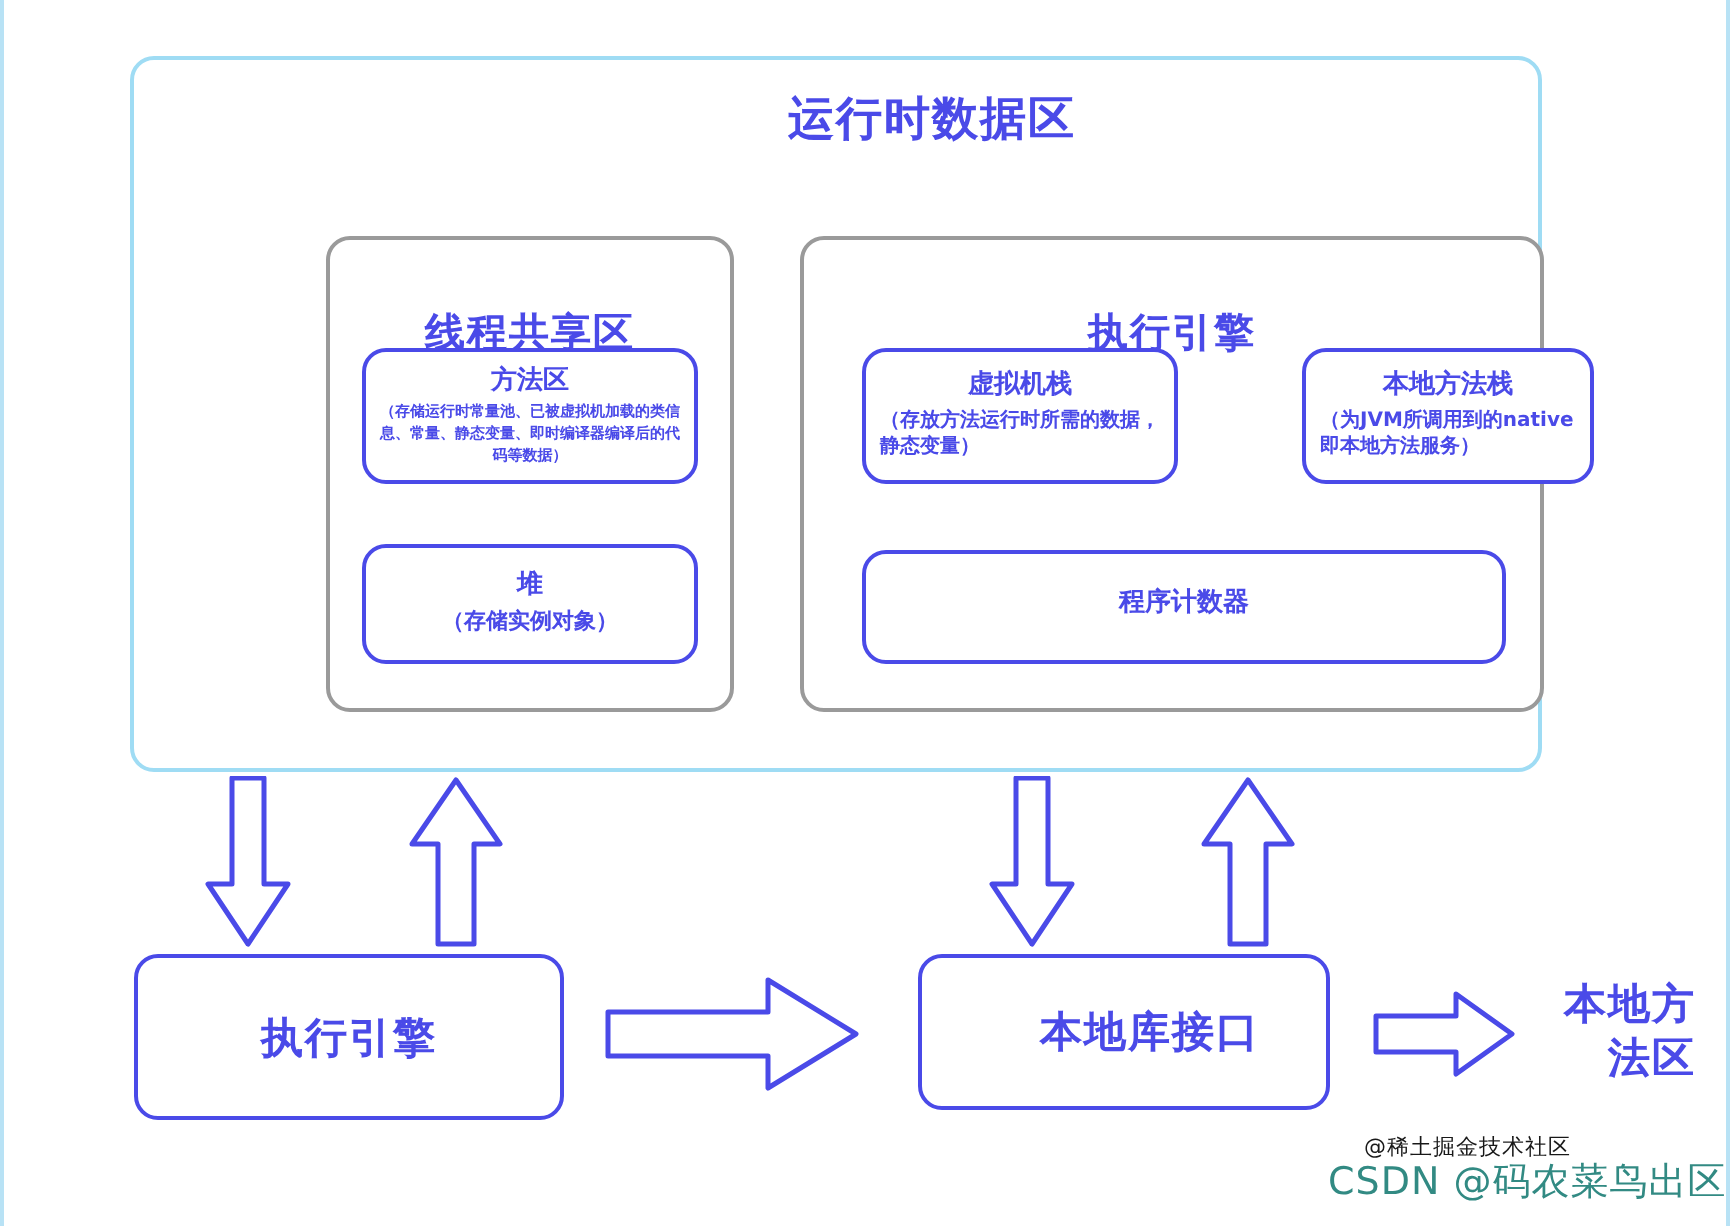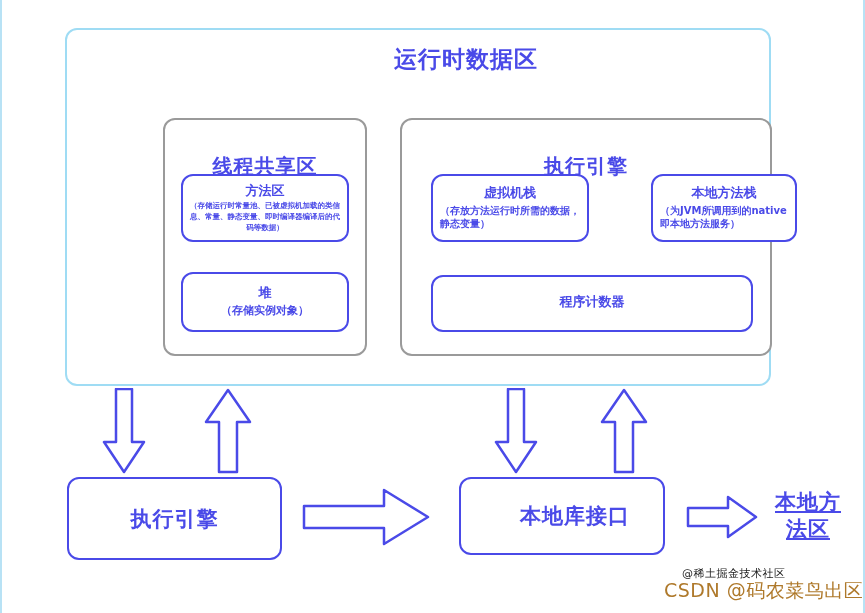--- a/index.html
+++ b/index.html
@@ -142,8 +142,7 @@
     font-weight: bold;
     line-height: 1.3;
     letter-spacing: 1px;
-    text-align: center;
-    text-decoration: underline;
+    text-align: right;
   }
   #native-method-area-label { left: 766px; top: 489px; width: 80px; }
 

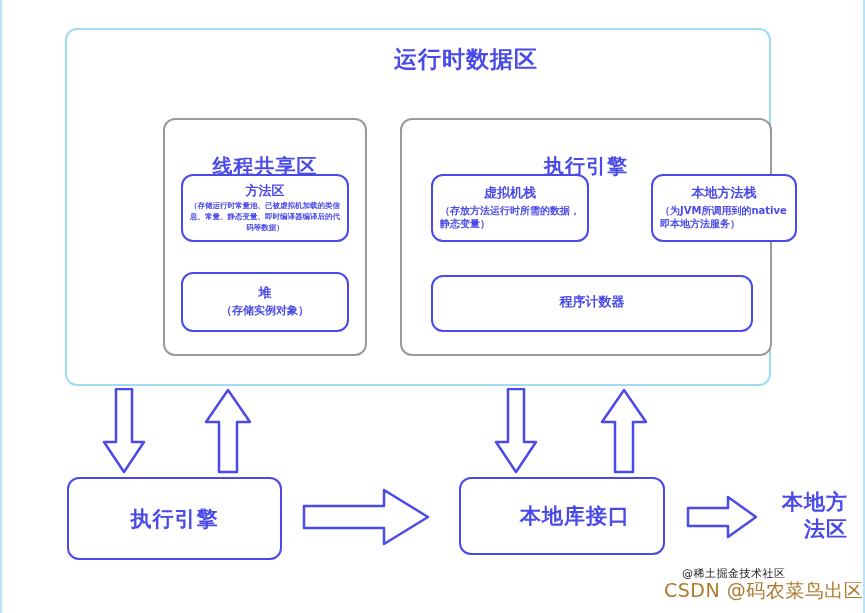--- a/index.html
+++ b/index.html
@@ -165,7 +165,7 @@
     left: 662px;
     top: 578px;
     font-size: 19px;
-    color: #a16207;
+    color: #0f766e;
     opacity: 0.85;
     letter-spacing: 0.5px;
   }

